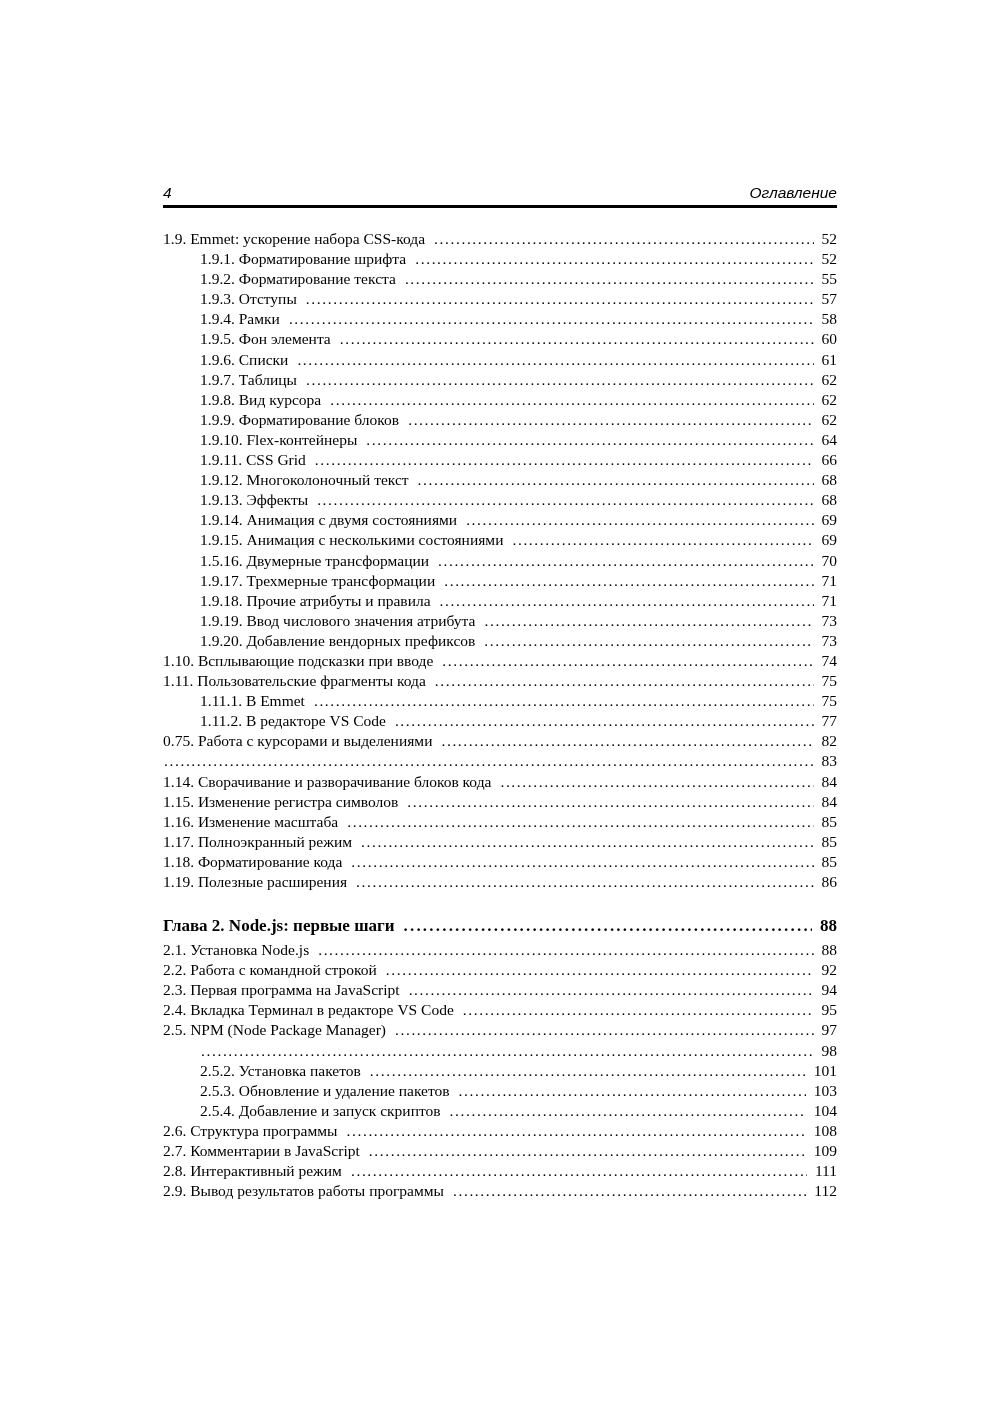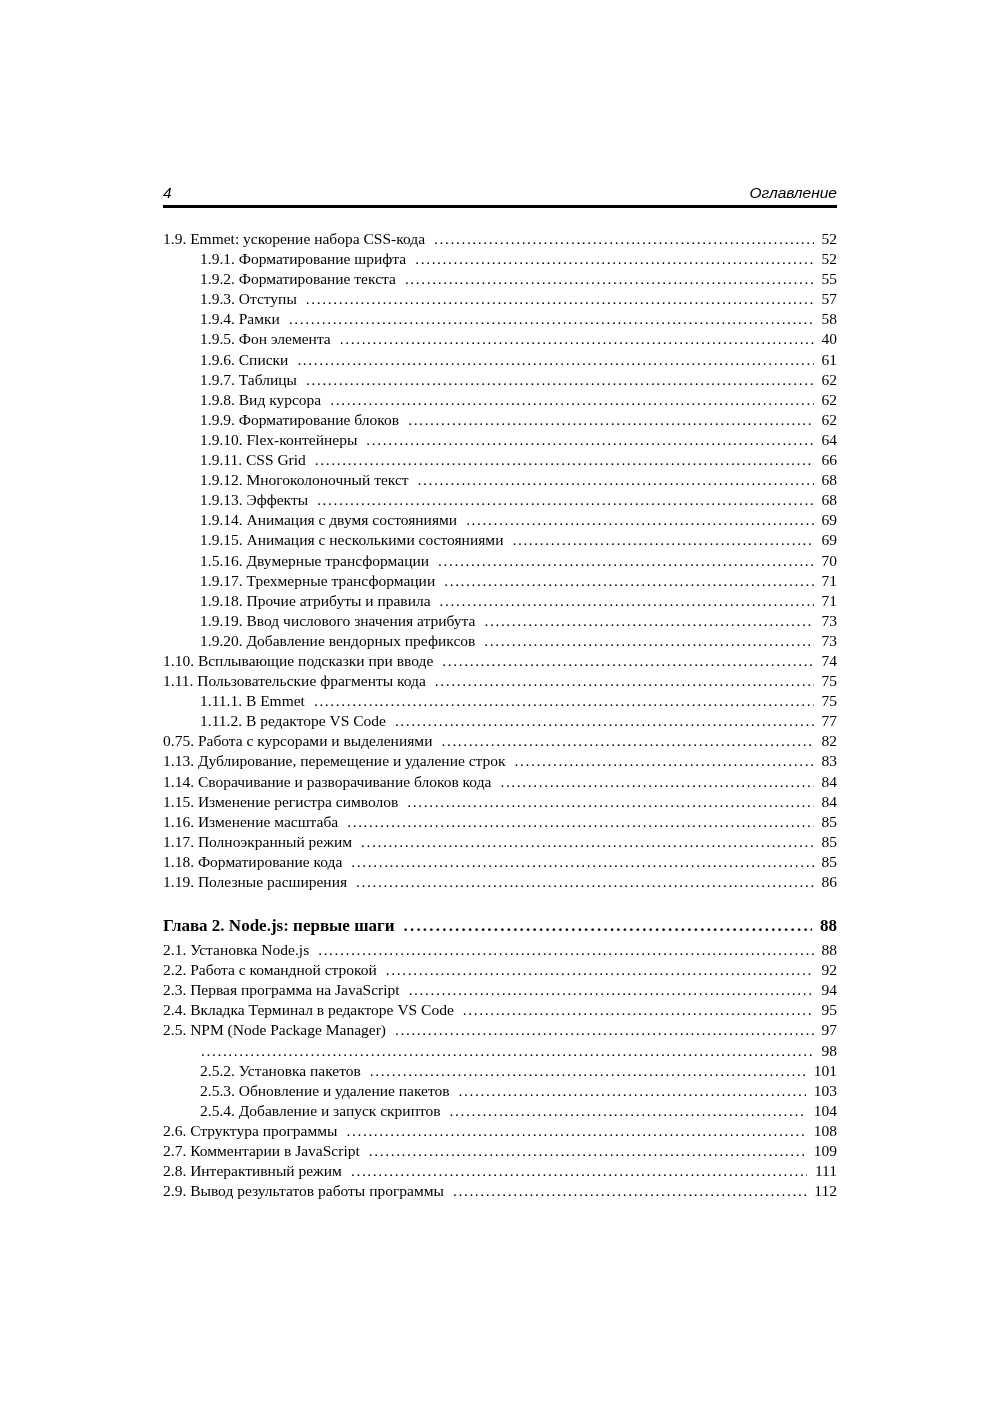--- a/index.html
+++ b/index.html
@@ -104,7 +104,7 @@
       <div class="toc-row sub">
         <span class="label"><span>1.9.5. Фон элемента</span></span>
         <span class="dots">................................................................................................................................................................................................................................................</span>
-        <span class="pg">40</span>
+        <span class="pg">60</span>
       </div>
       <div class="toc-row sub">
         <span class="label"><span>1.9.6. Списки</span></span>

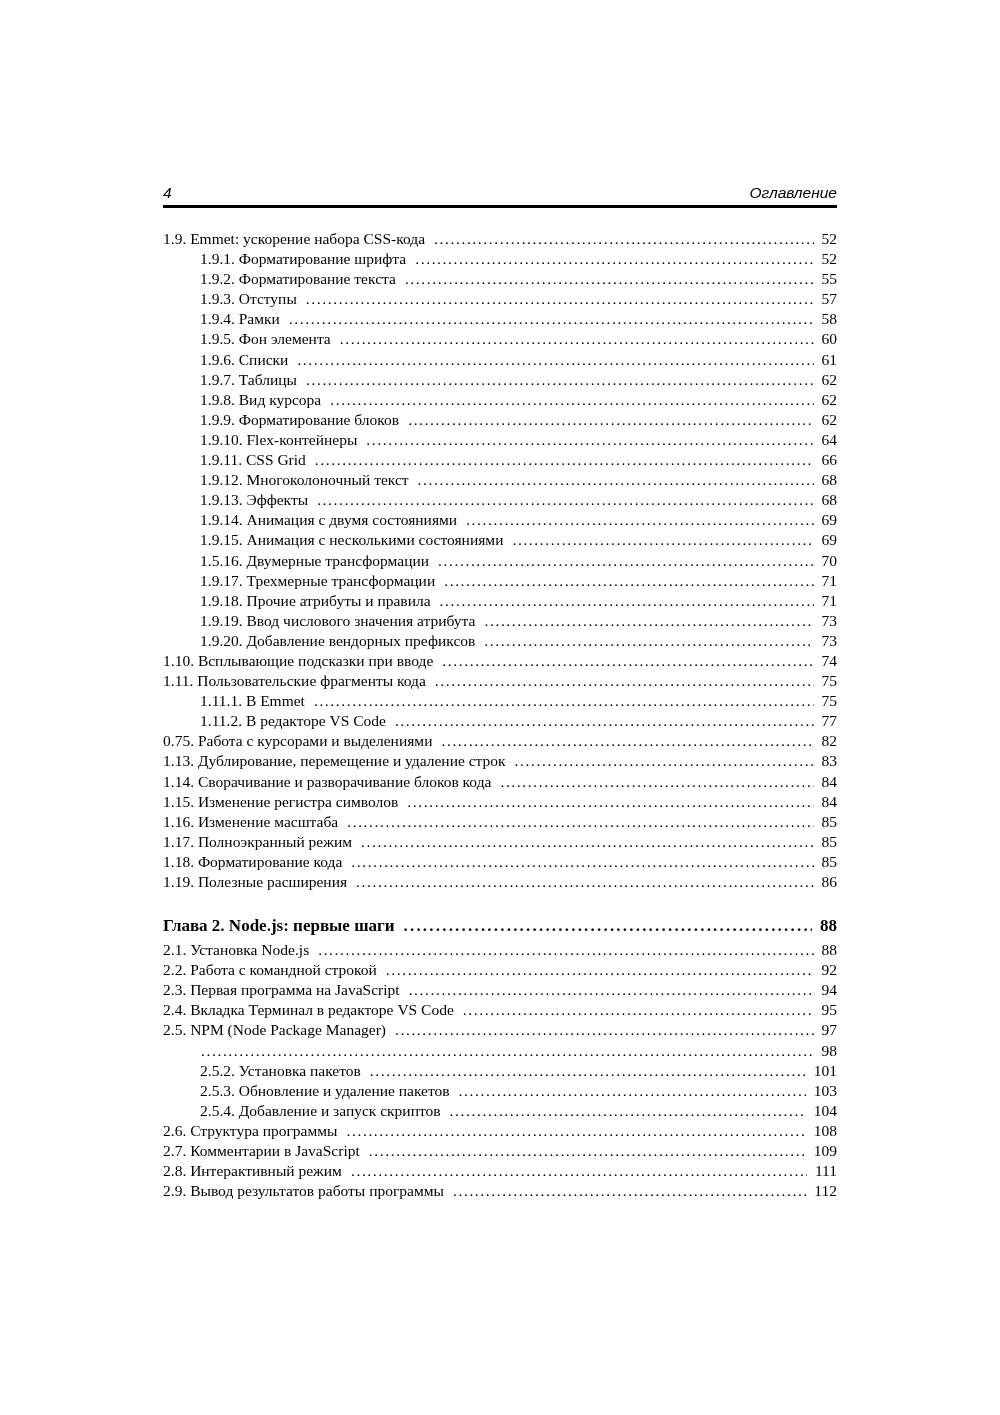--- a/index.html
+++ b/index.html
@@ -207,7 +207,6 @@
         <span class="pg">82</span>
       </div>
       <div class="toc-row">
-        <span class="label"><span>1.13. Дублирование, перемещение и удаление строк</span></span>
         <span class="dots">................................................................................................................................................................................................................................................</span>
         <span class="pg">83</span>
       </div>

